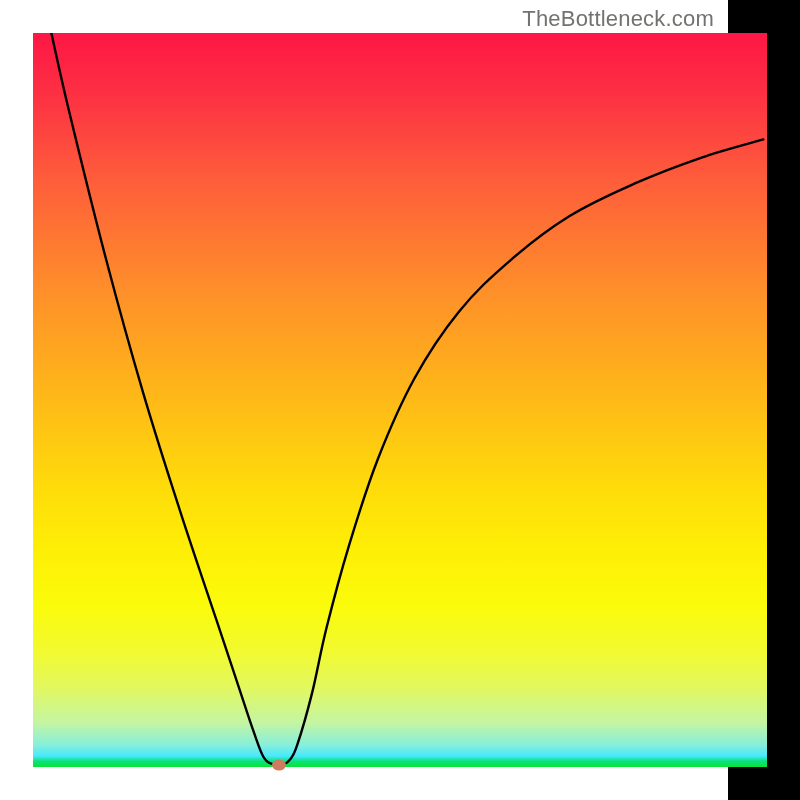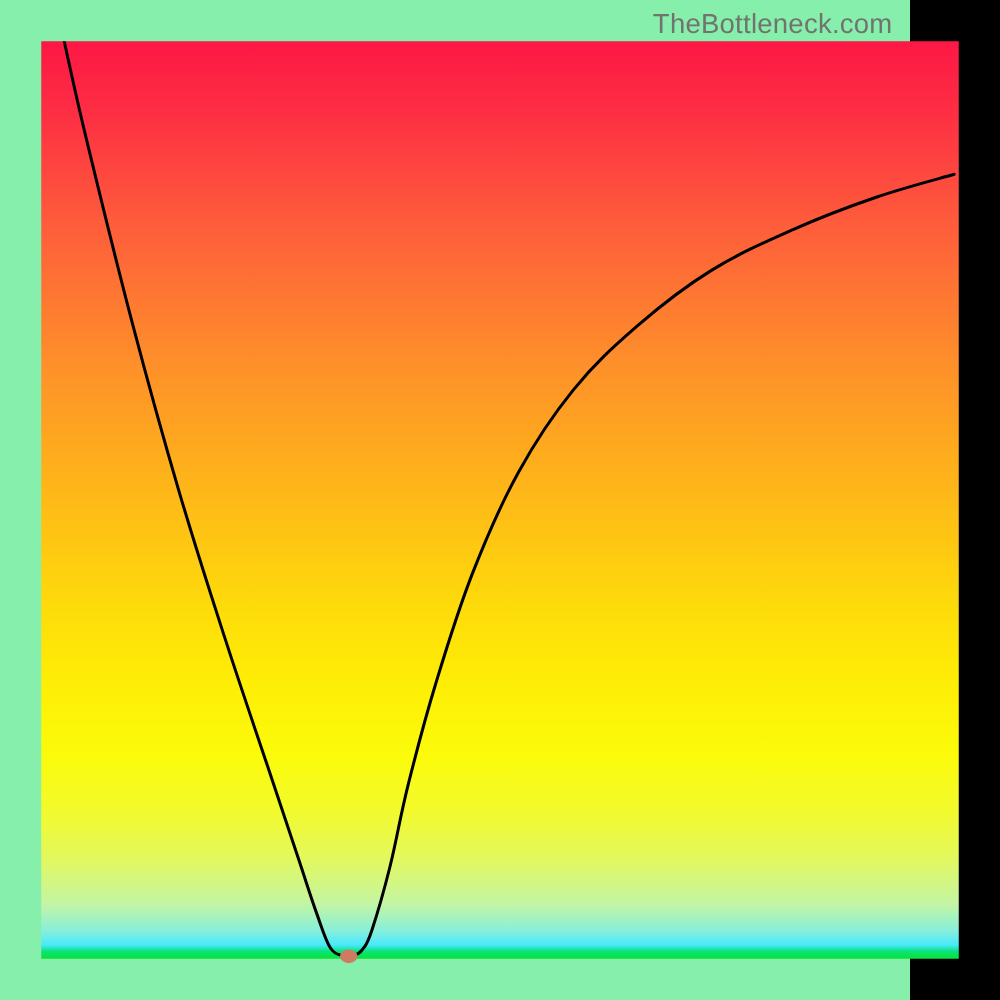--- a/index.html
+++ b/index.html
@@ -7,7 +7,7 @@
   .frame {
     width: 728px;
     height: 800px;
-    background: #86efac;
+    background: #ffffff;
     position: relative;
   }
   .plot-area {

